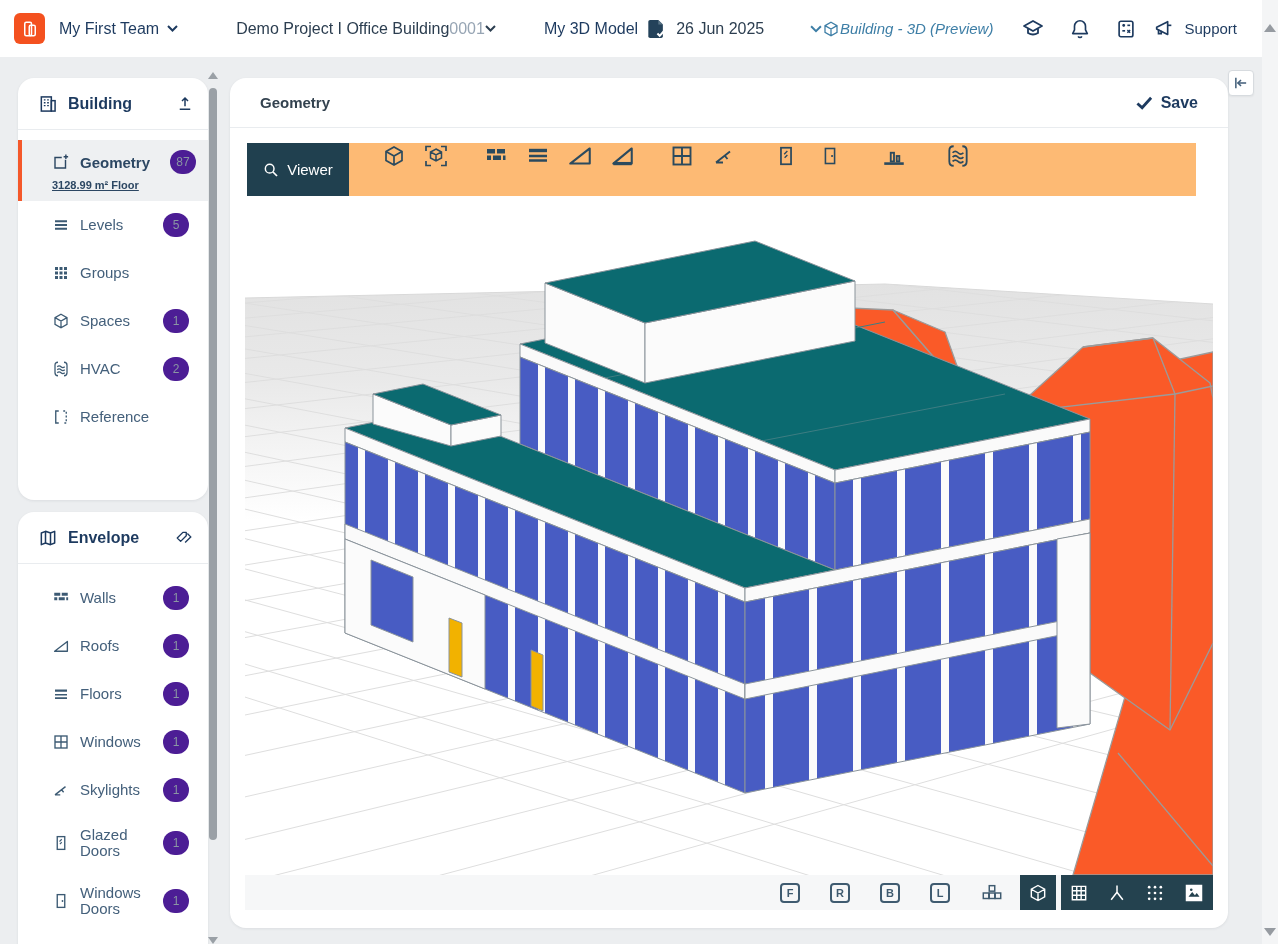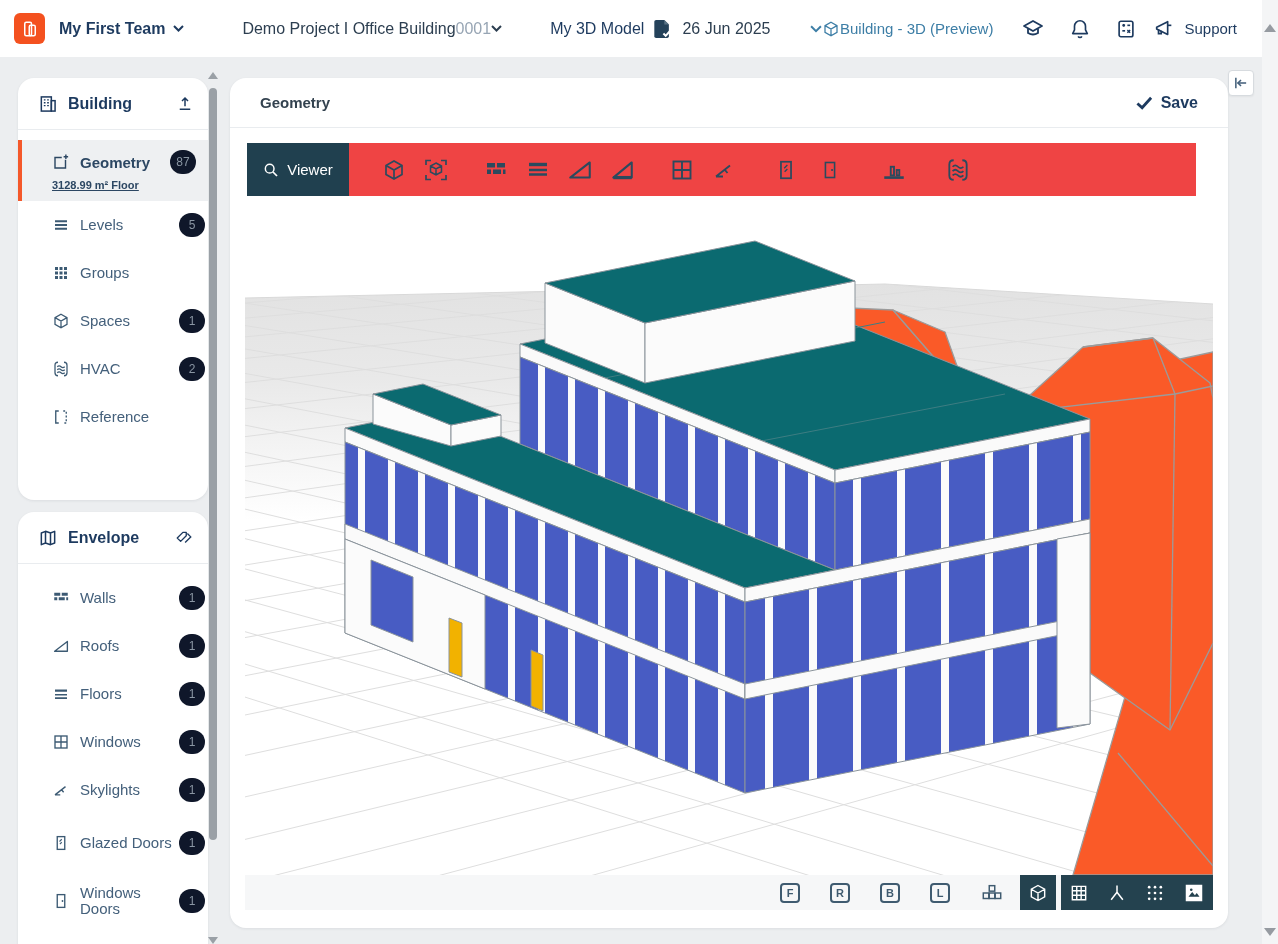--- a/index.html
+++ b/index.html
@@ -10,7 +10,7 @@
   
   .header { position:absolute; left:0; top:0; width:1262px; height:57px; background:#fff; display:flex; align-items:center; z-index:5; }
   .logo { width:31px; height:31px; background:#f4511f; border-radius:6px; margin-left:14px; display:flex; align-items:center; justify-content:center; flex:0 0 auto; }
-  .team { margin-left:14px; font-size:16px; font-weight:bold; color:#1d3a5f; display:flex; align-items:center; gap:8px; }
+  .team { margin-left:14px; font-size:16px; font-weight:normal; color:#1d3a5f; display:flex; align-items:center; gap:8px; }
   .proj { margin-left:58px; font-size:16px; color:#2c3e50; display:flex; align-items:center; }
   .proj .code { color:#97a5b4; }
   .model { margin-left:48px; font-size:16px; color:#1d3a5f; display:flex; align-items:center; gap:9px; }

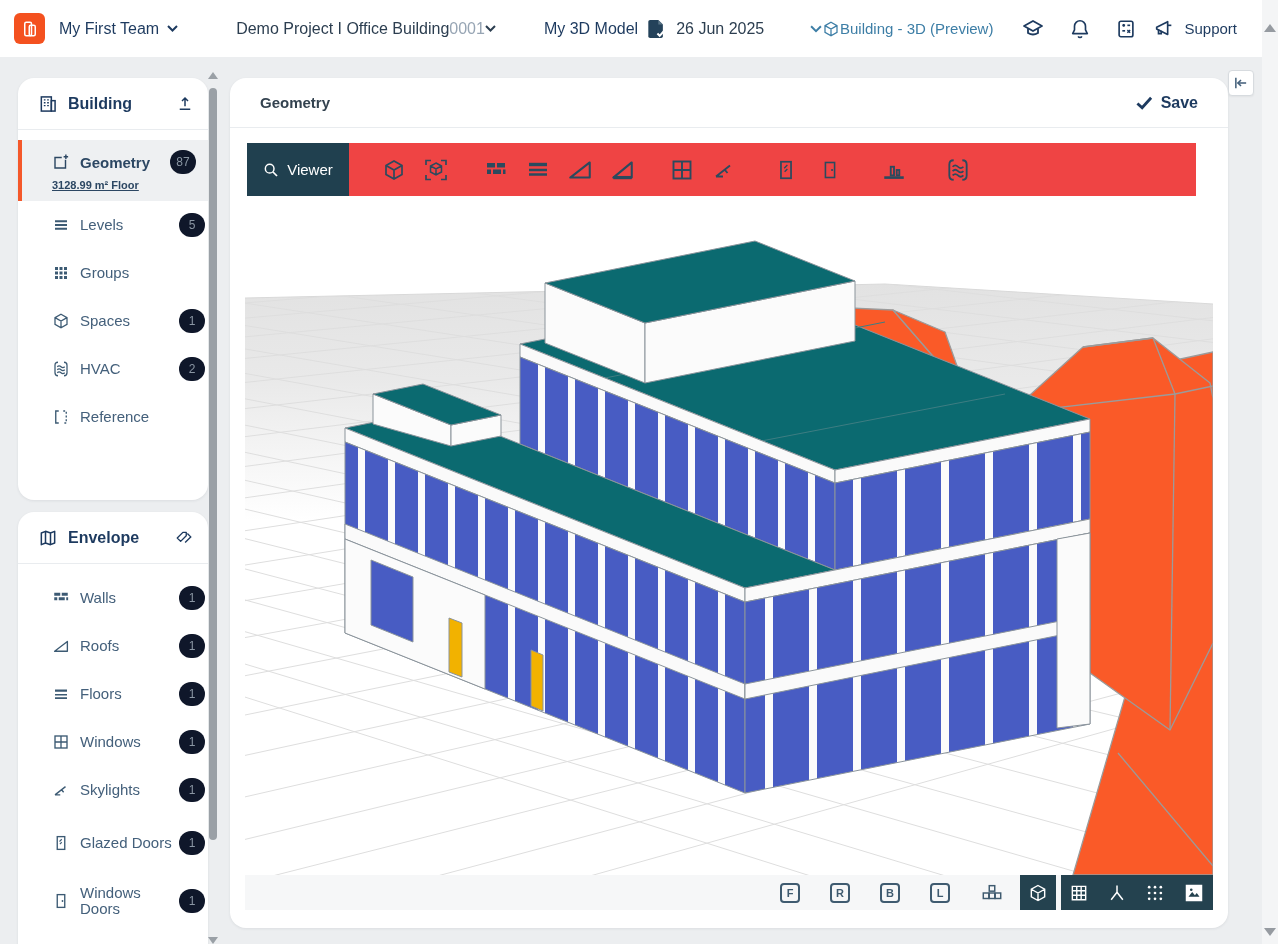--- a/index.html
+++ b/index.html
@@ -15,7 +15,7 @@
   .proj .code { color:#97a5b4; }
   .model { margin-left:48px; font-size:16px; color:#1d3a5f; display:flex; align-items:center; gap:9px; }
   .model .date { font-size:16px; color:#2c3e50; margin-left:1px; }
-  .viewsel { position:absolute; left:810px; display:flex; align-items:center; gap:0; font-size:15px; color:#3d7ea6; }
+  .viewsel { position:absolute; left:810px; display:flex; align-items:center; gap:0; font-size:15px; color:#3d7ea6;font-style:italic; }
   .hdr-icons { position:absolute; right:125px; display:flex; align-items:center; gap:24px; }
   .support { position:absolute; right:25px; display:flex; align-items:center; gap:8px; font-size:15px; color:#1d3a5f; }
   .hbtn { cursor:pointer; display:flex; align-items:center; }

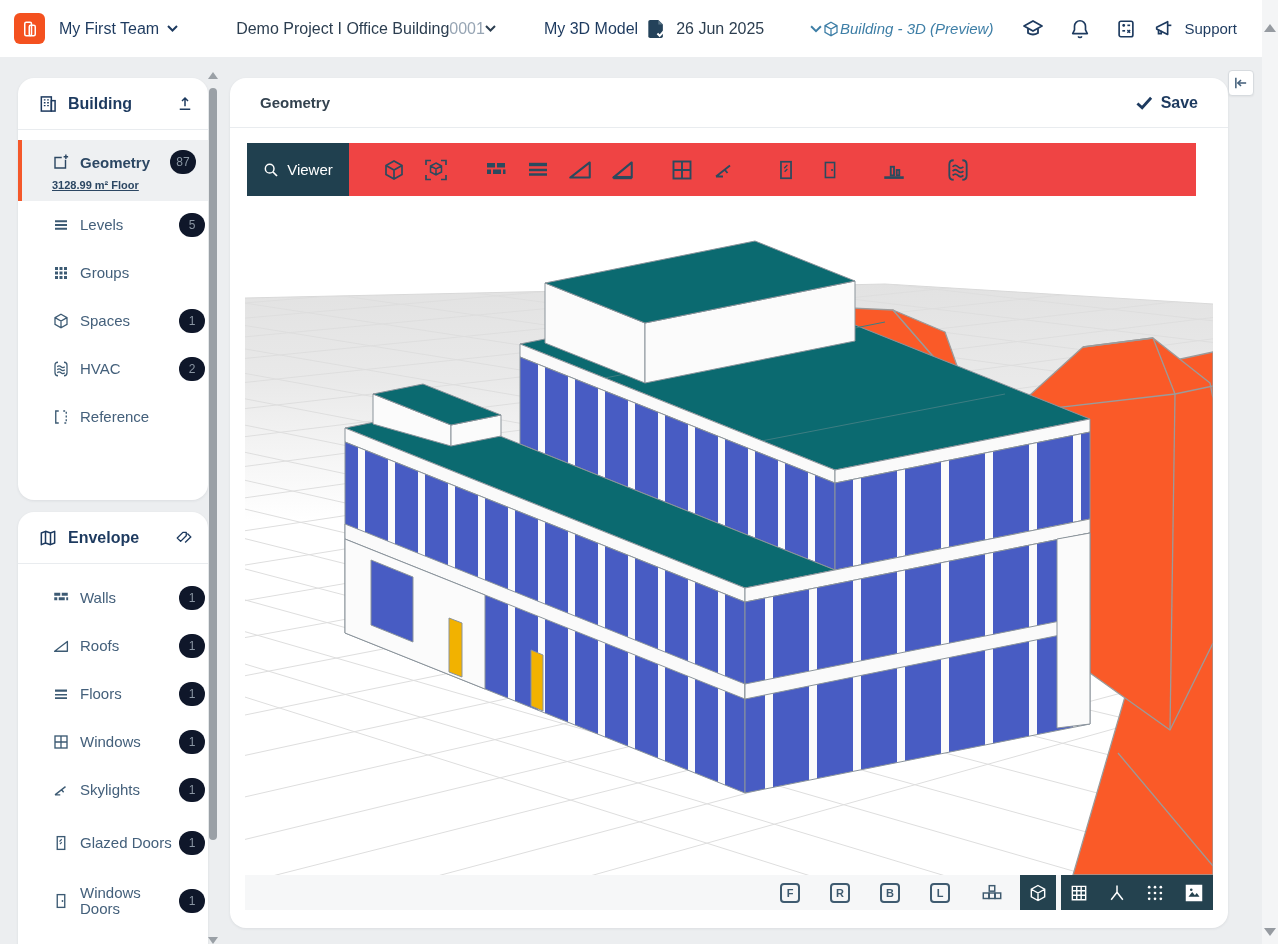--- a/index.html
+++ b/index.html
@@ -34,7 +34,7 @@
   .items { padding:10px 0 0 0; }
   .item { position:relative; height:48px; display:flex; align-items:center; padding:0 3px 0 34px; color:#44607b; font-size:15px; cursor:pointer;justify-content:flex-end; }
   .item .lb { margin-left:10px; flex:1; line-height:1.1; }
-  .badge { background:#0f172a; color:#8a96a3; font-size:12px; border-radius:12px; min-width:26px; height:24px; padding:0 6px; display:flex; align-items:center; justify-content:center; }
+  .badge { background:#4c1d95; color:#8a96a3; font-size:12px; border-radius:12px; min-width:26px; height:24px; padding:0 6px; display:flex; align-items:center; justify-content:center; }
   .badge:empty { visibility:hidden; }
   .item.tall { height:58px; }
   .geom { position:relative; background:#eef0f2; padding:10px 12px 10px 34px; cursor:pointer; }

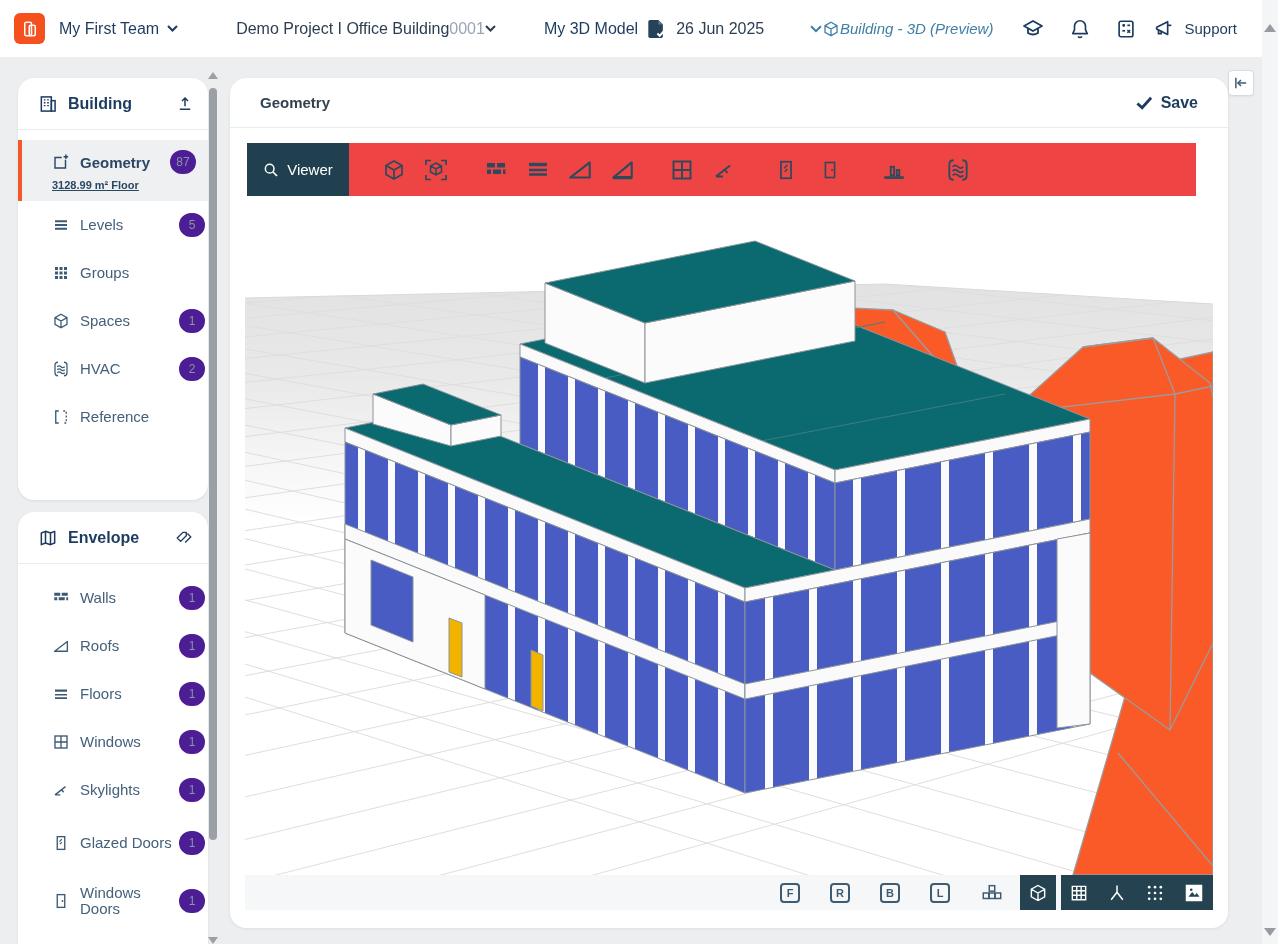--- a/index.html
+++ b/index.html
@@ -53,7 +53,7 @@
   .ptitle { height:50px; display:flex; align-items:center; padding:0 30px; border-bottom:1px solid #e9ecef; }
   .ptitle .t { font-size:15px; font-weight:bold; color:#33424f; flex:1; }
   .save { display:flex; align-items:center; gap:8px; font-size:16px; font-weight:bold; color:#1d3a5f; cursor:pointer; }
-  .toolbar { position:absolute; left:17px; top:65px; width:949px; height:53px; background:#ef4444; display:flex; align-items:center; }
+  .toolbar { position:absolute; left:17px; top:65px; width:949px; height:53px; background:#fdba74; display:flex; }
   .viewerbtn { height:53px; width:102px; background:#20404f; color:#fff; display:flex; align-items:center; justify-content:center; gap:8px; font-size:15px; cursor:pointer; flex:0 0 auto;}
   .tbtn { width:26px; height:26px; display:flex; align-items:center; justify-content:center; color:#2b4a5e; cursor:pointer; flex:0 0 auto; }
 

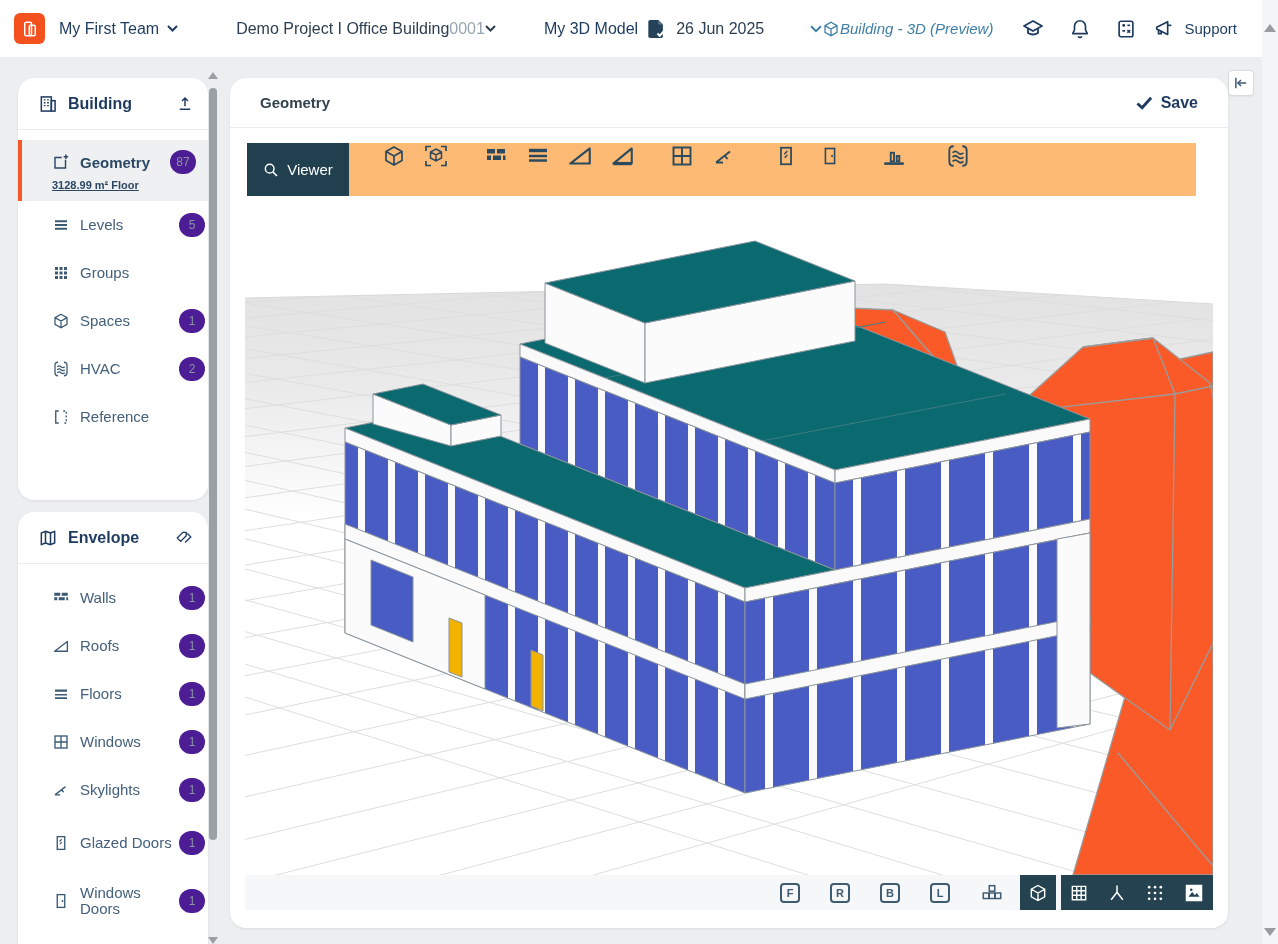--- a/index.html
+++ b/index.html
@@ -32,7 +32,7 @@
   .sechead { height:52px; display:flex; align-items:center; padding:0 14px 0 20px; border-bottom:1px solid #e9ecef; color:#1d3a5f; }
   .sechead .t { font-size:16px; font-weight:bold; margin-left:10px; flex:1; }
   .items { padding:10px 0 0 0; }
-  .item { position:relative; height:48px; display:flex; align-items:center; padding:0 3px 0 34px; color:#44607b; font-size:15px; cursor:pointer;justify-content:flex-end; }
+  .item { position:relative; height:48px; display:flex; align-items:center; padding:0 19px 0 34px; color:#44607b; font-size:15px; cursor:pointer;justify-content:flex-end; }
   .item .lb { margin-left:10px; flex:1; line-height:1.1; }
   .badge { background:#4c1d95; color:#8a96a3; font-size:12px; border-radius:12px; min-width:26px; height:24px; padding:0 6px; display:flex; align-items:center; justify-content:center; }
   .badge:empty { visibility:hidden; }

